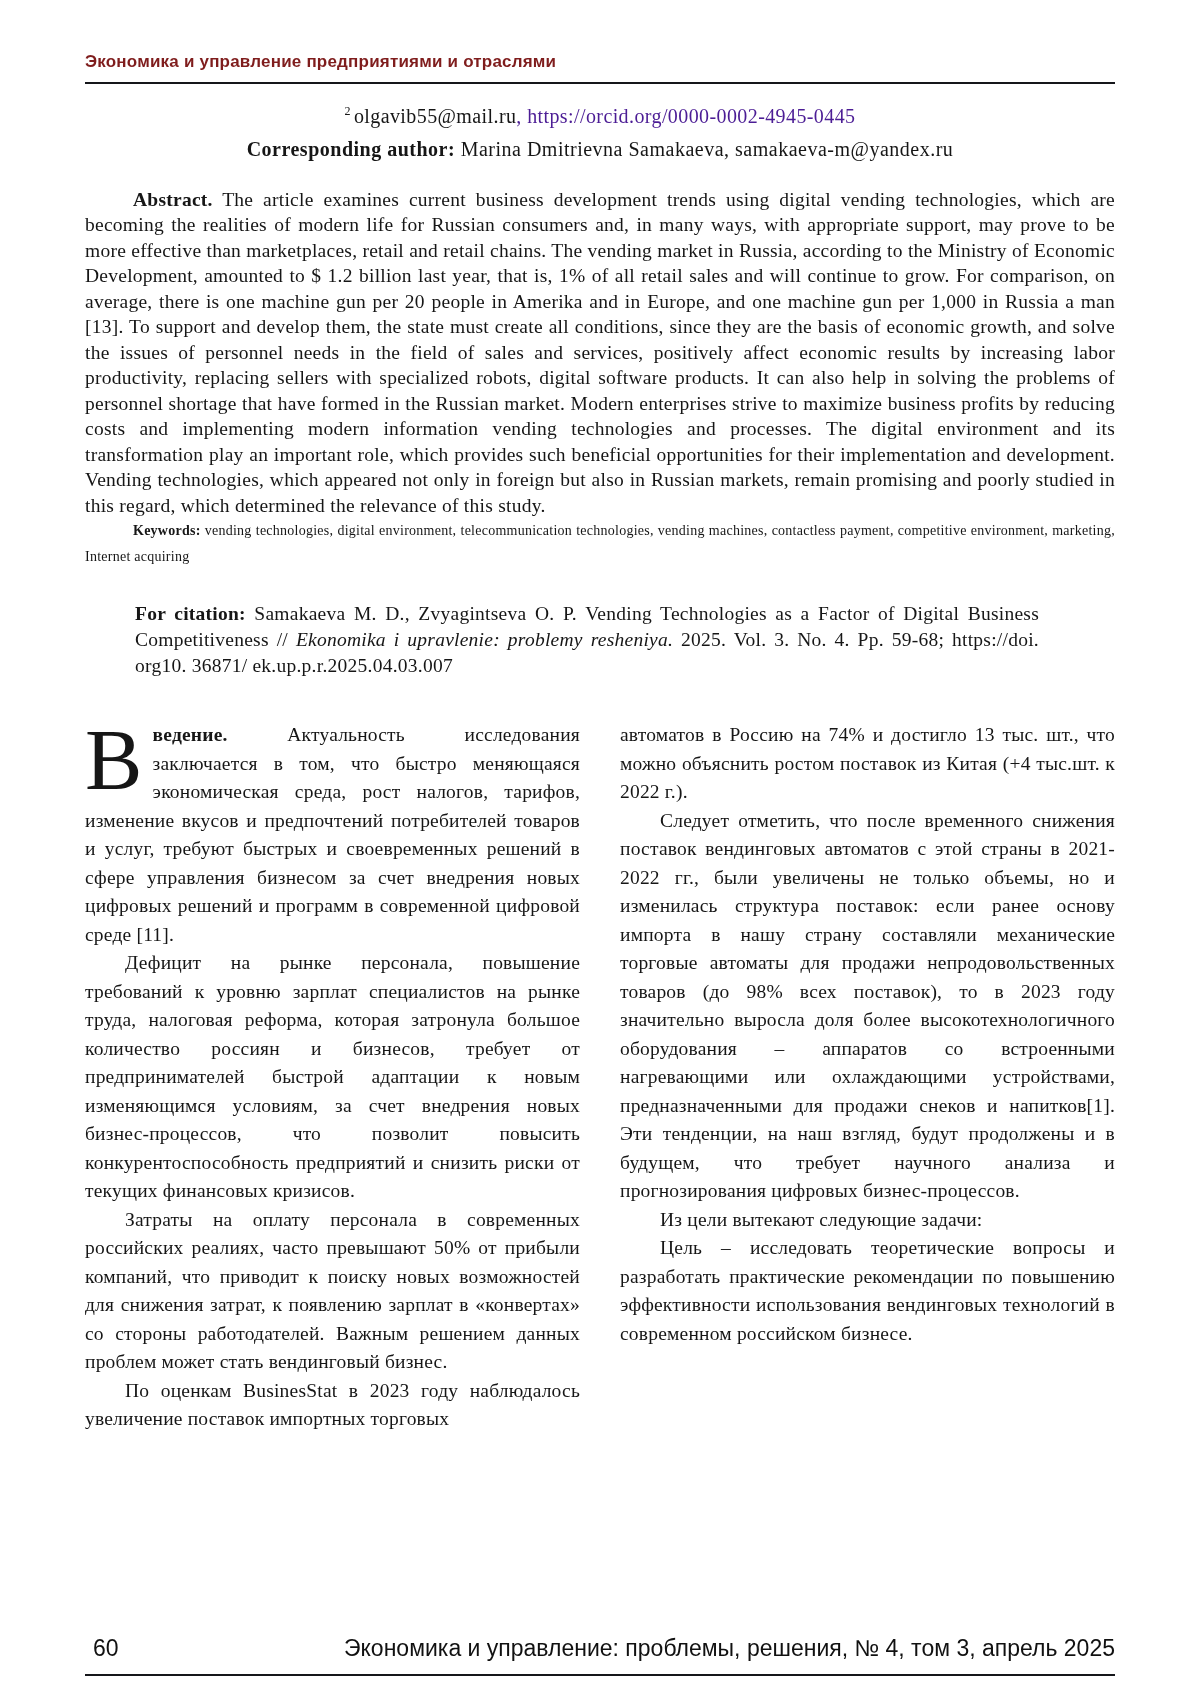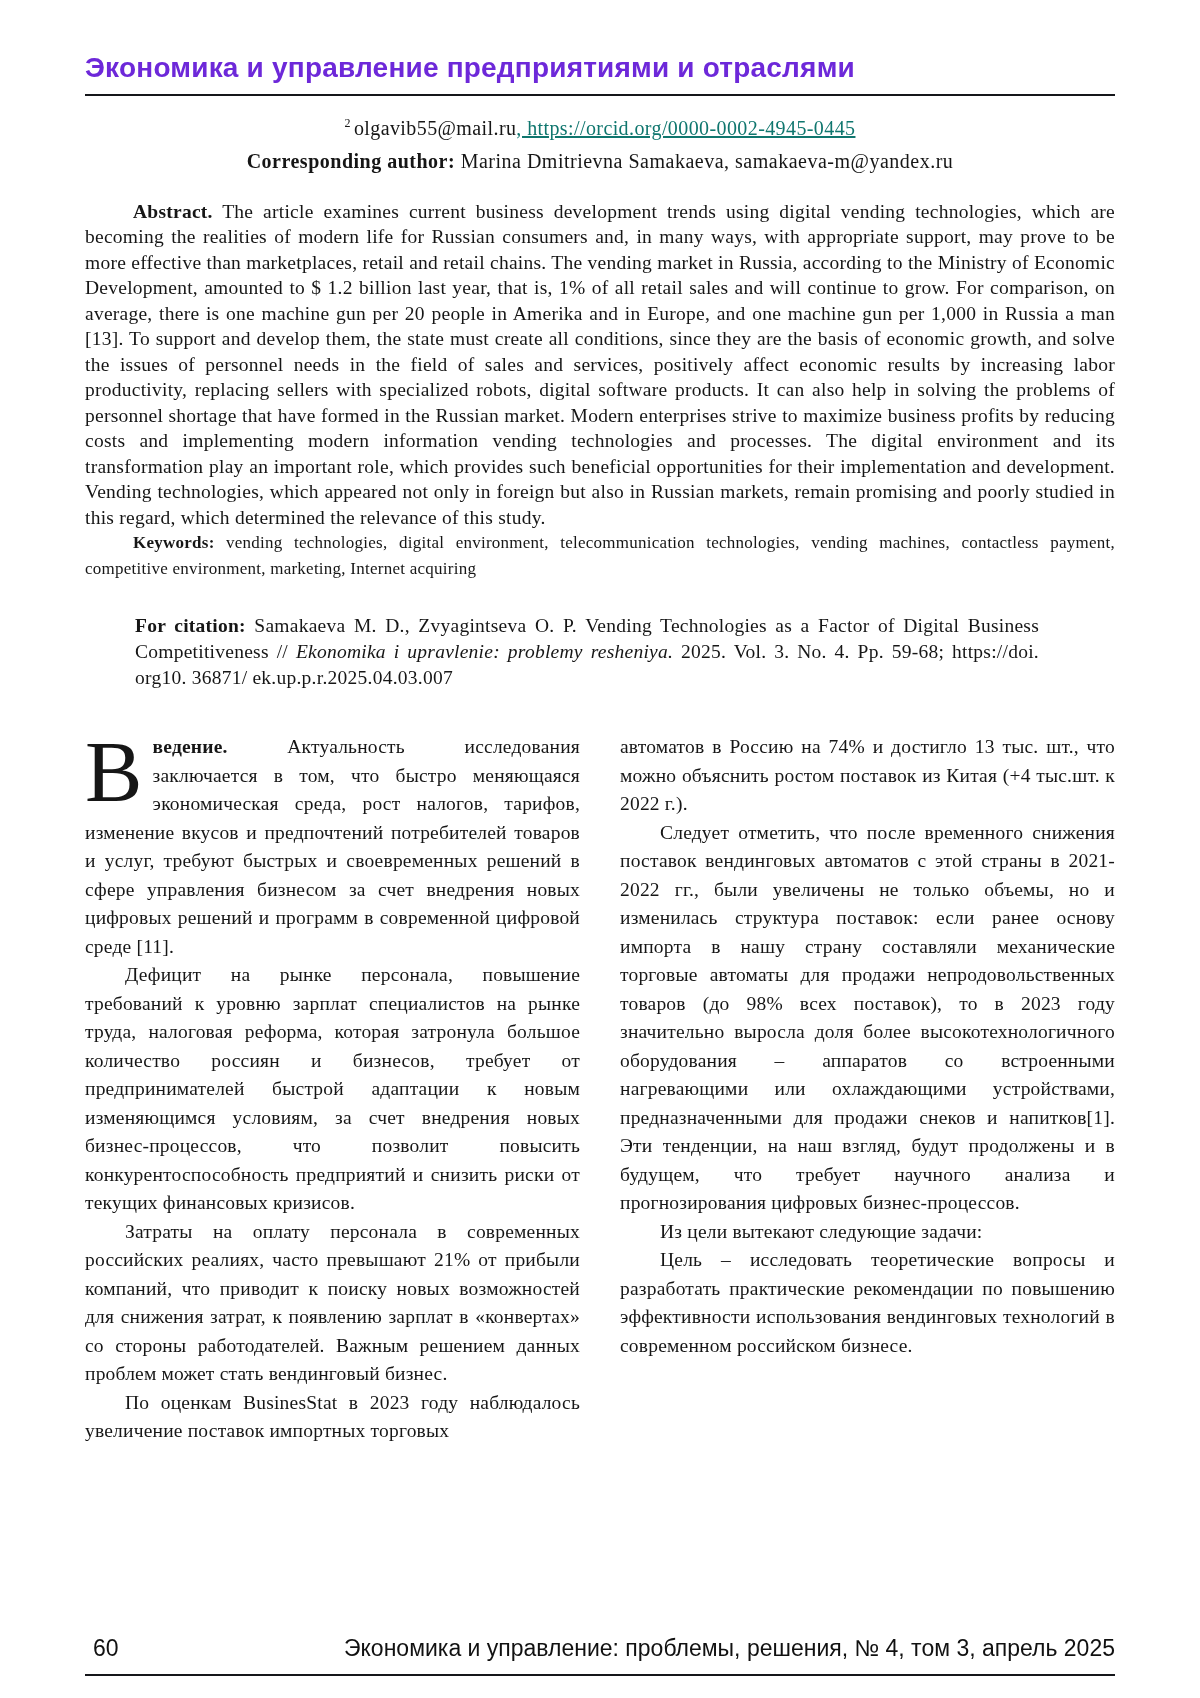--- a/index.html
+++ b/index.html
@@ -18,9 +18,9 @@
   .header-title {
     font-family: "Liberation Sans", sans-serif;
     font-weight: 700;
-    font-size: 28px;
+    font-size: 17px;
     letter-spacing: 0.2px;
-    color: #6d28d9;
+    color: #7f1d1d;
   }
   .rule {
     border: none;

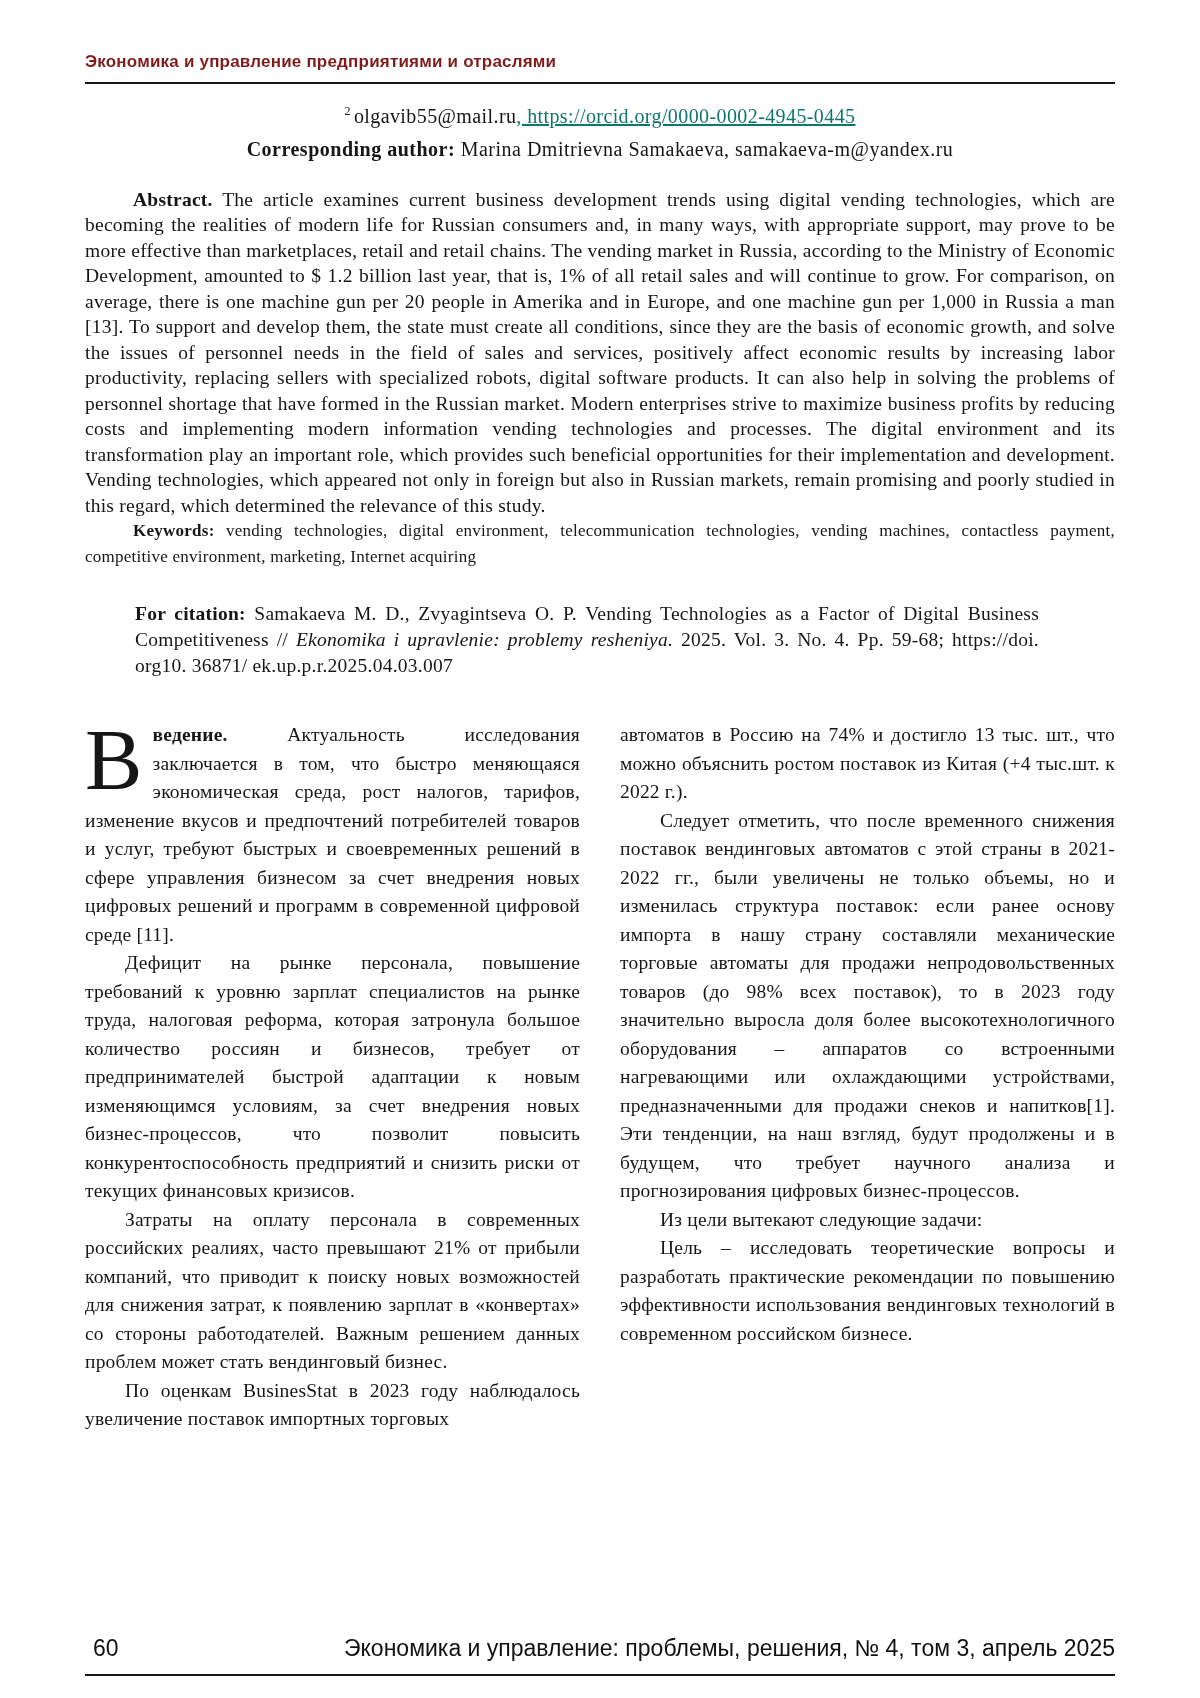--- a/index.html
+++ b/index.html
@@ -41,8 +41,7 @@
     margin-right: 3px;
   }
   .orcid-link {
-    text-decoration: underline;
-    color: #0f766e;
+    color: #4c1d95;
     cursor: pointer;
   }
 

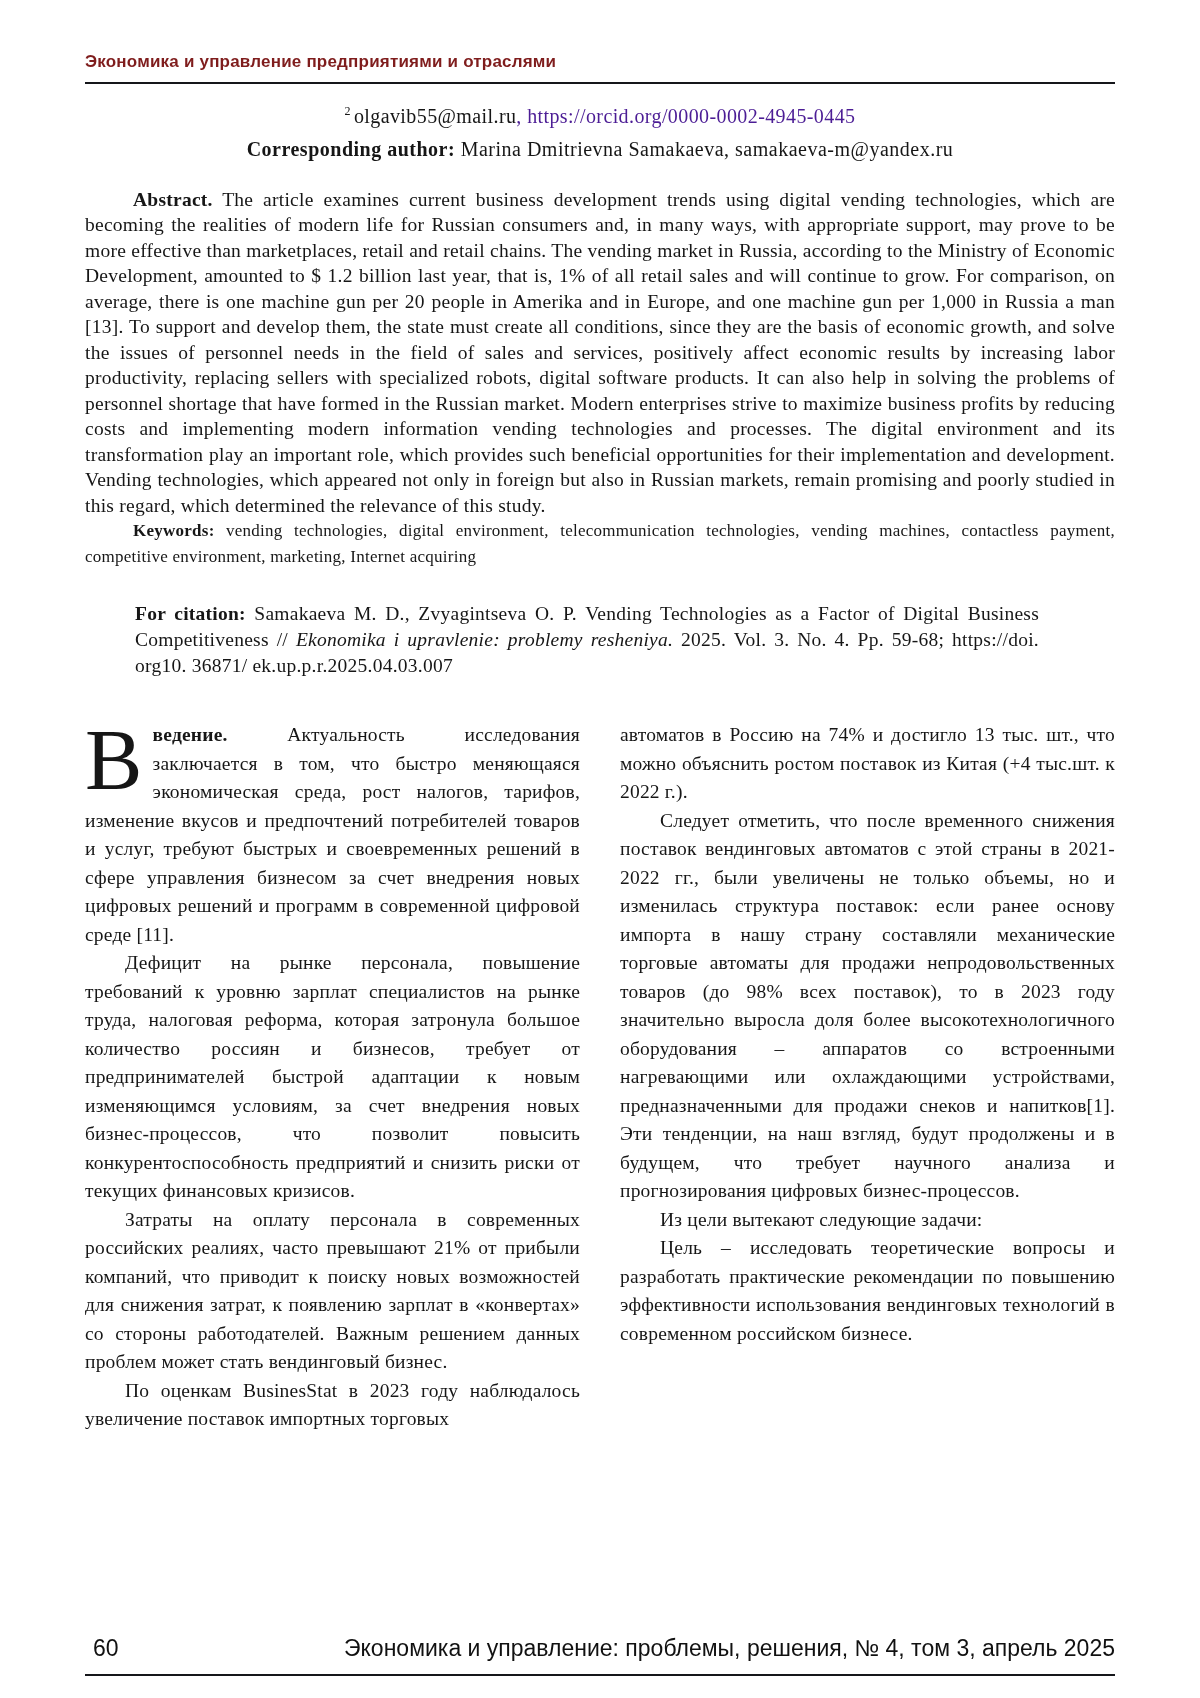--- a/index.html
+++ b/index.html
@@ -65,7 +65,7 @@
     letter-spacing: 0.25px;
   }
   .keywords {
-    font-size: 17px;
+    font-size: 14px;
     line-height: 25.5px;
     text-align: justify;
     text-indent: 48px;

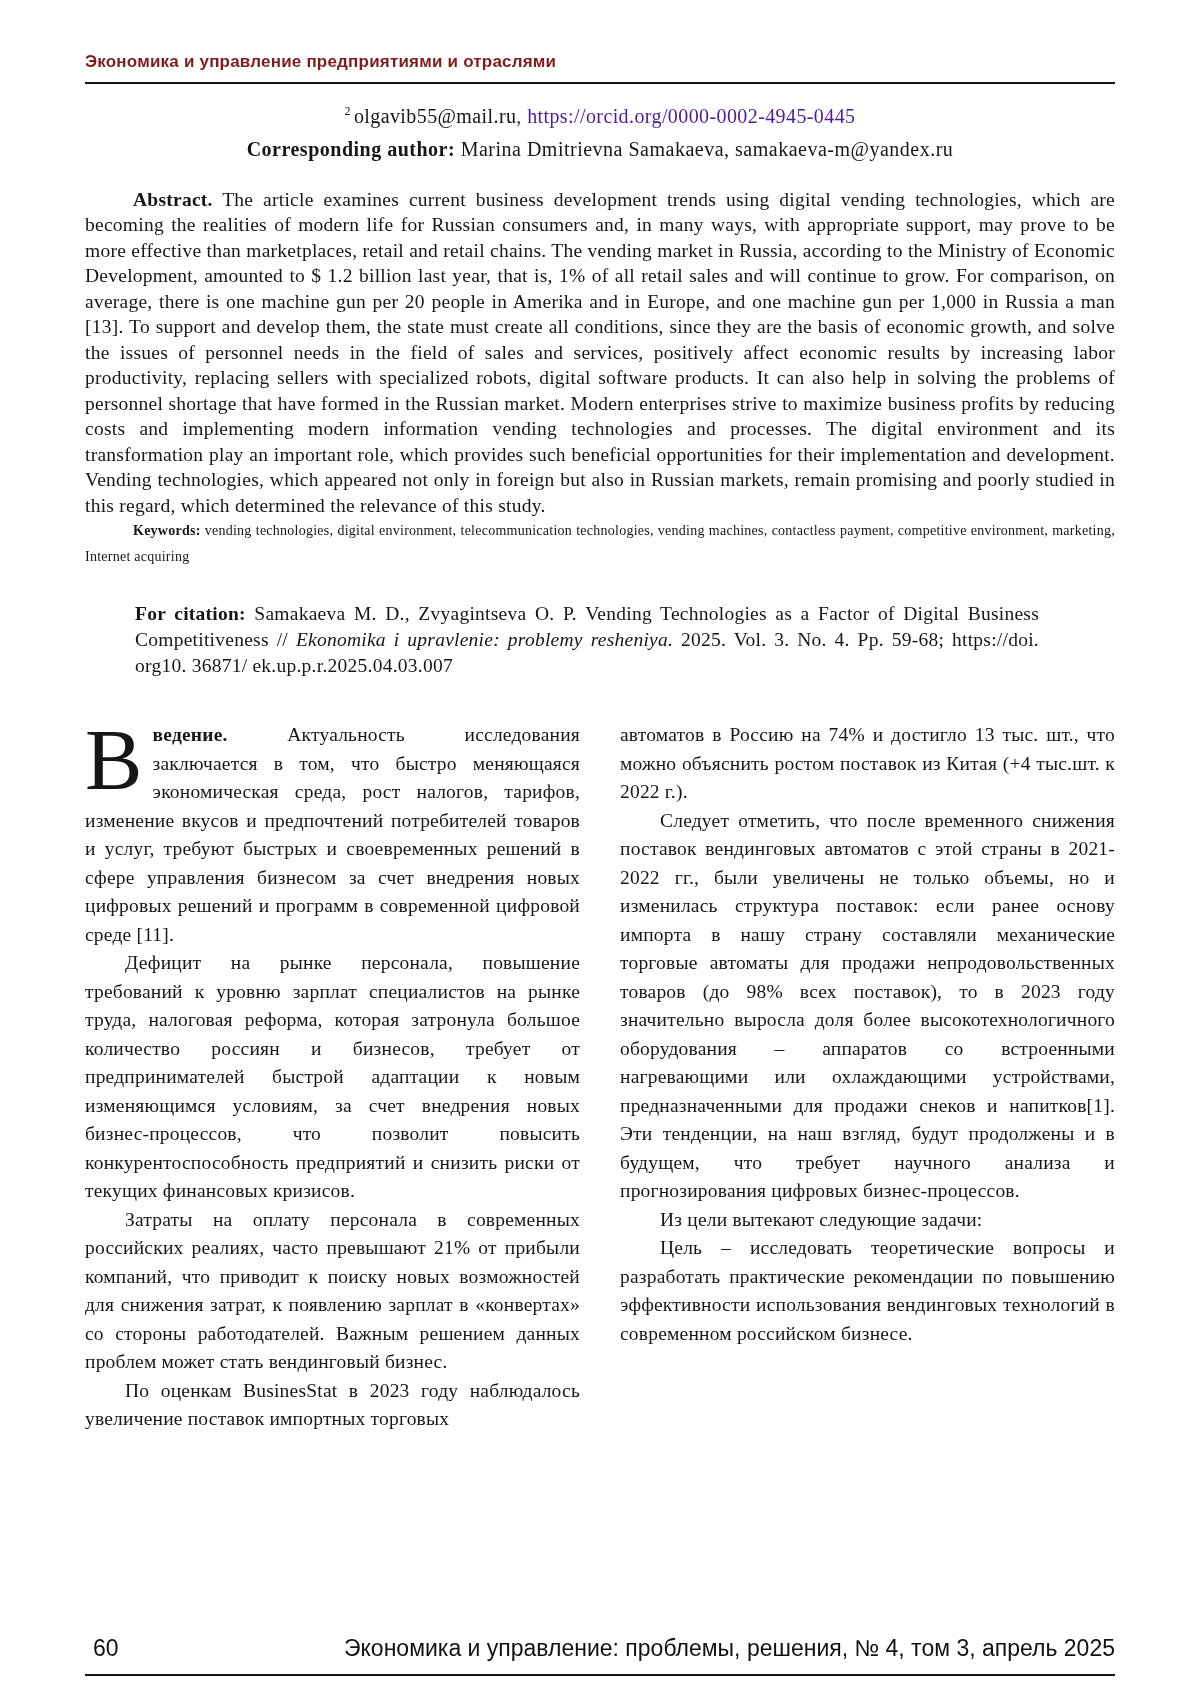--- a/index.html
+++ b/index.html
@@ -161,7 +161,7 @@
         <span class="dropcap">В</span><span class="bold">ведение.</span><span> Актуальность исследования заключается в том, что быстро меняющаяся экономическая среда, рост налогов, тарифов, изменение вкусов и предпочтений потребителей товаров и услуг, требуют быстрых и своевременных решений в сфере управления бизнесом за счет внедрения новых цифровых решений и программ в современной цифровой среде [11].</span>
       </p>
       <p class="indent"><span>Дефицит на рынке персонала, повышение требований к уровню зарплат специалистов на рынке труда, налоговая реформа, которая затронула большое количество россиян и бизнесов, требует от предпринимателей быстрой адаптации к новым изменяющимся условиям, за счет внедрения новых бизнес-процессов, что позволит повысить конкурентоспособность предприятий и снизить риски от текущих финансовых кризисов.</span></p>
-      <p class="indent"><span>Затраты на оплату персонала в современных российских реалиях, часто превышают 21% от прибыли компаний, что приводит к поиску новых возможностей для снижения затрат, к появлению зарплат в «конвертах» со стороны работодателей. Важным решением данных проблем может стать вендинговый бизнес.</span></p>
+      <p class="indent"><span>Затраты на оплату персонала в современных российских реалиях, часто превышают 50% от прибыли компаний, что приводит к поиску новых возможностей для снижения затрат, к появлению зарплат в «конвертах» со стороны работодателей. Важным решением данных проблем может стать вендинговый бизнес.</span></p>
       <p class="indent"><span>По оценкам BusinesStat в 2023 году наблюдалось увеличение поставок импортных торговых</span></p>
     </div>
 

